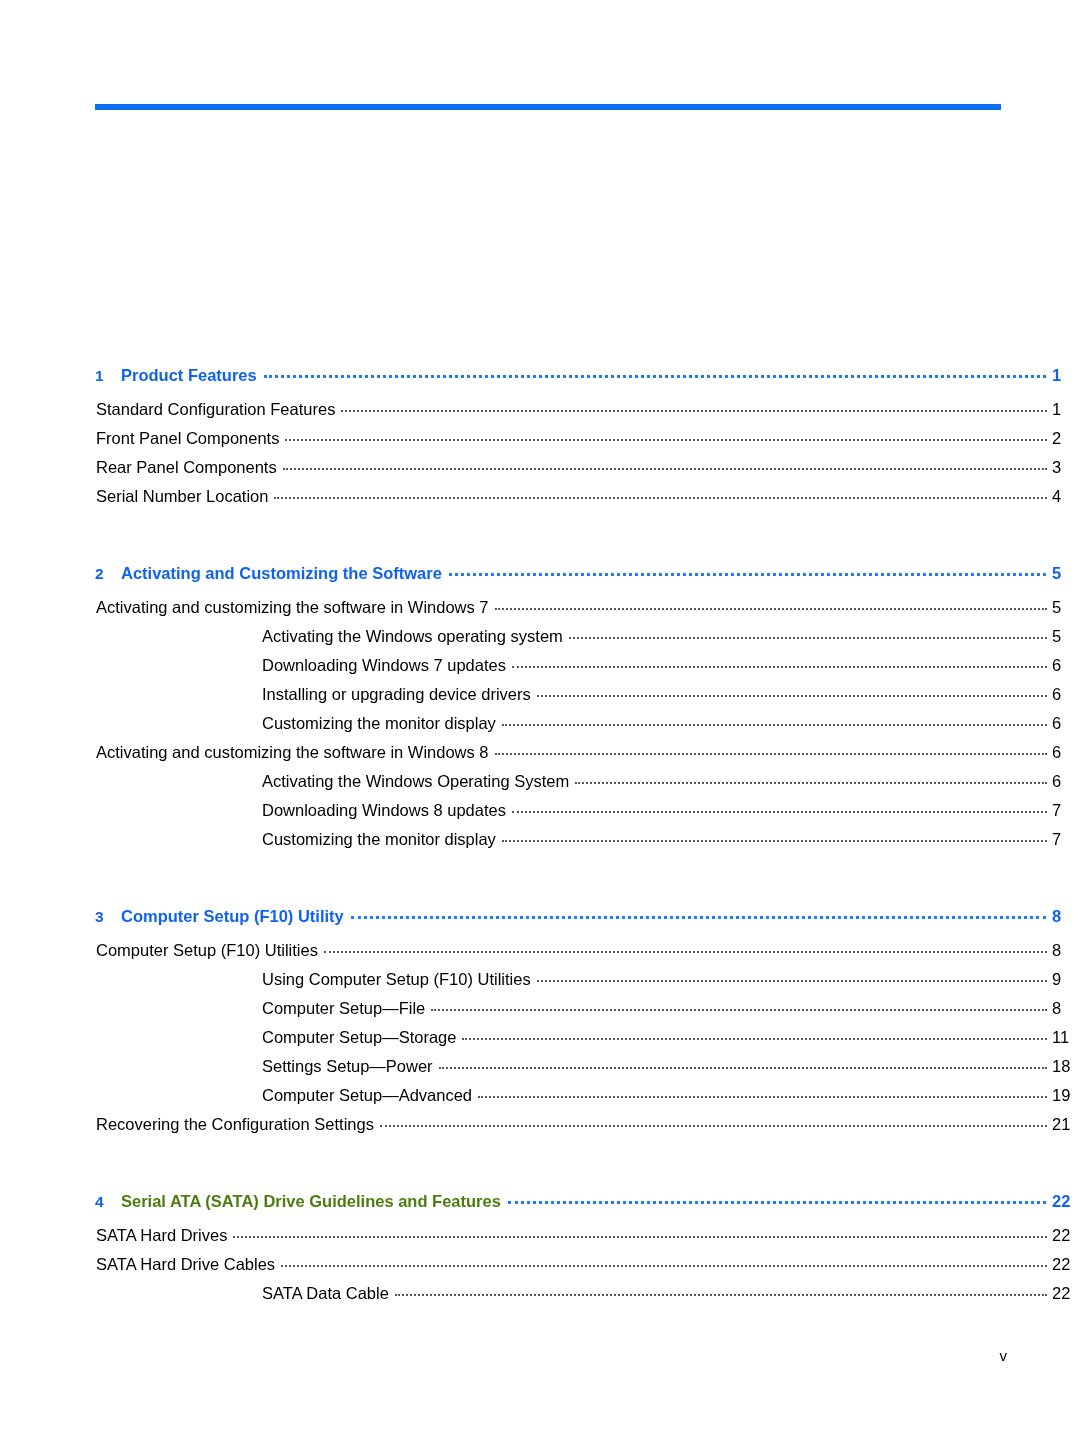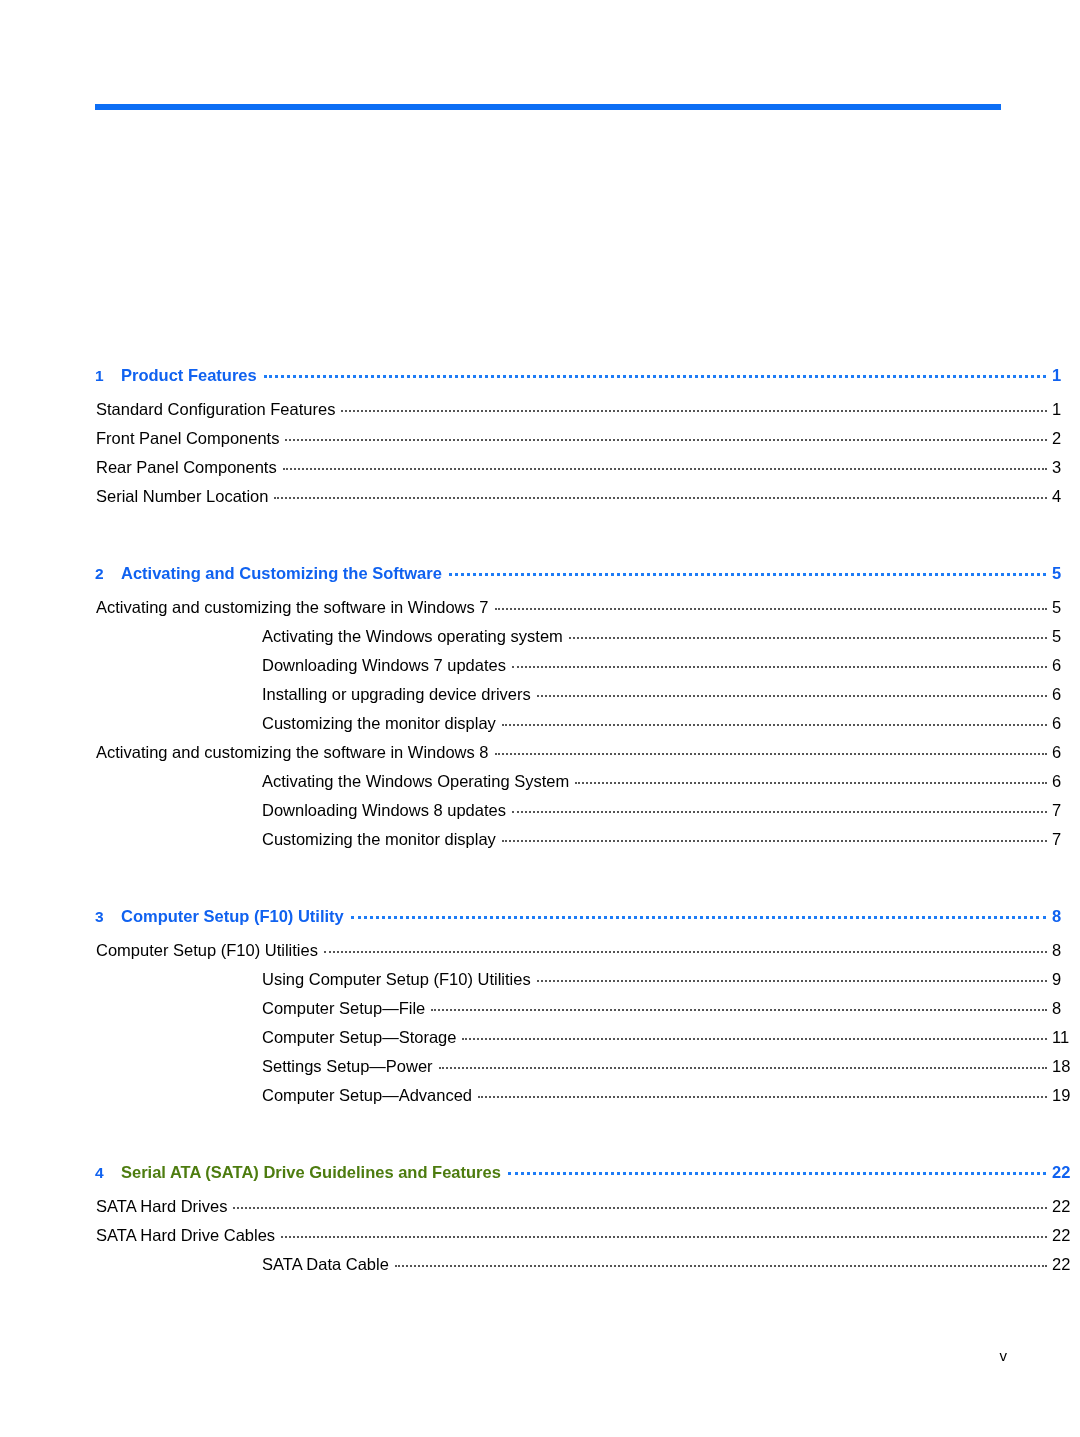--- a/index.html
+++ b/index.html
@@ -270,6 +270,11 @@
           <span class="leader"></span>
           <span class="pagenum">19</span>
         </div>
+        <div class="toc-row lvl-1">
+          <span class="label">Recovering the Configuration Settings</span>
+          <span class="leader"></span>
+          <span class="pagenum">21</span>
+        </div>
       </div>
       <div class="group-gap"></div>
       <div class="chapter-group">

